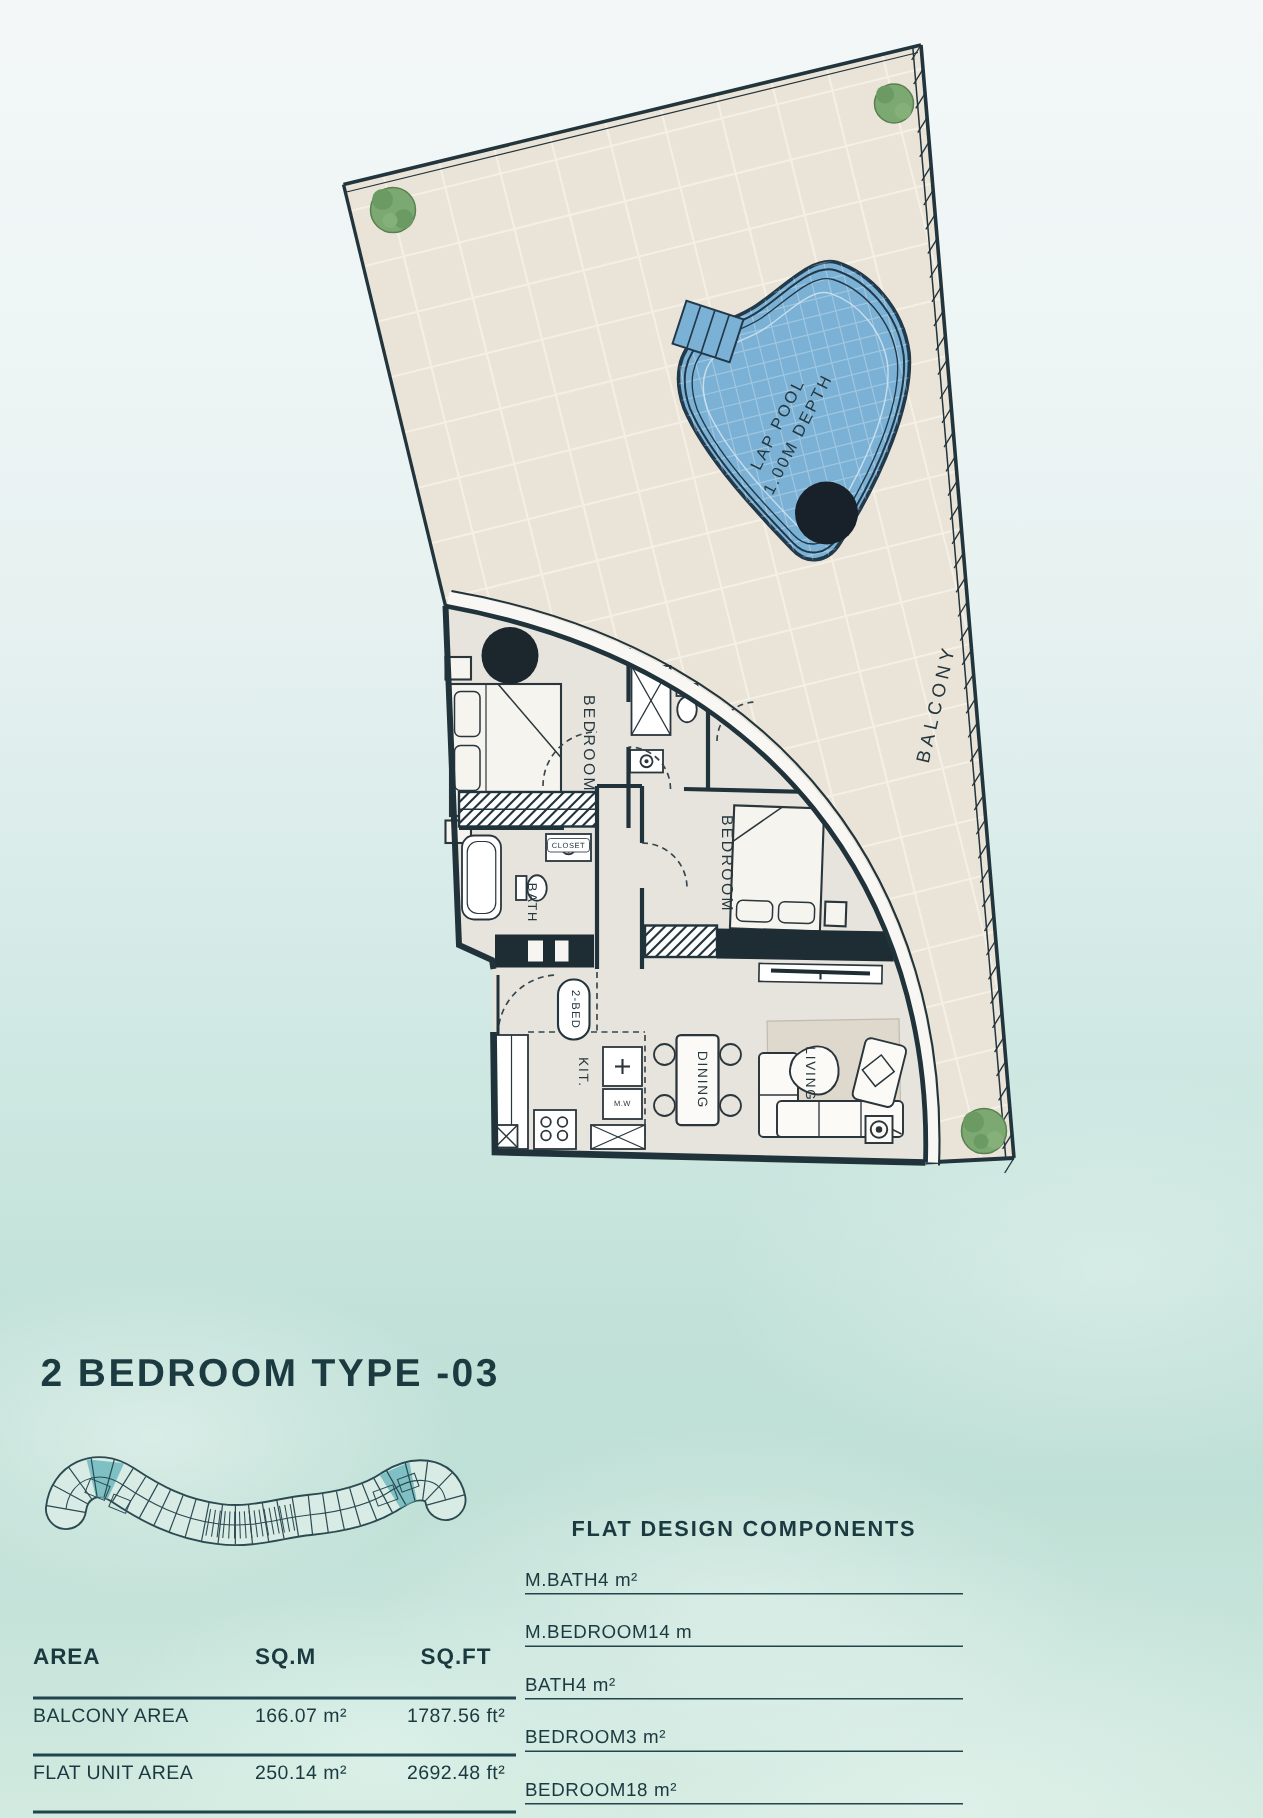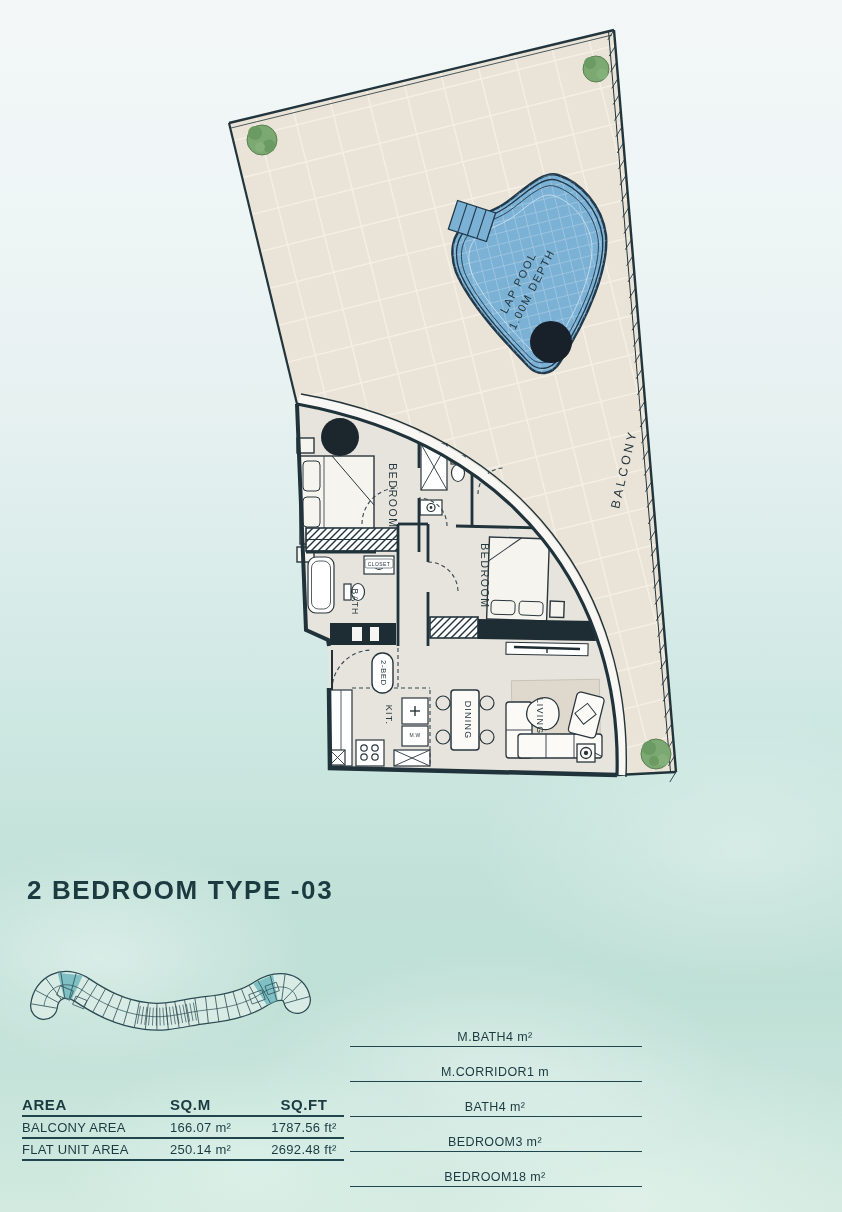--- a/index.html
+++ b/index.html
@@ -15,7 +15,7 @@
   }
   .plan-svg{position:absolute;left:0;top:0;}
   svg text{font-family:"Liberation Sans", sans-serif;fill:#26383f;}
-  .page-title{position:absolute;left:27px;top:875px;font-size:26px;font-weight:600;
+  .page-title{position:absolute;left:27px;top:900px;font-size:26px;font-weight:600;
     letter-spacing:1.6px;color:#1c3b41;}
   .area-table{position:absolute;left:22px;top:1093px;width:322px;color:#1b3a40;}
   .at-row{display:flex;align-items:baseline;border-bottom:2px solid #21454c;padding:3px 0 2px;}

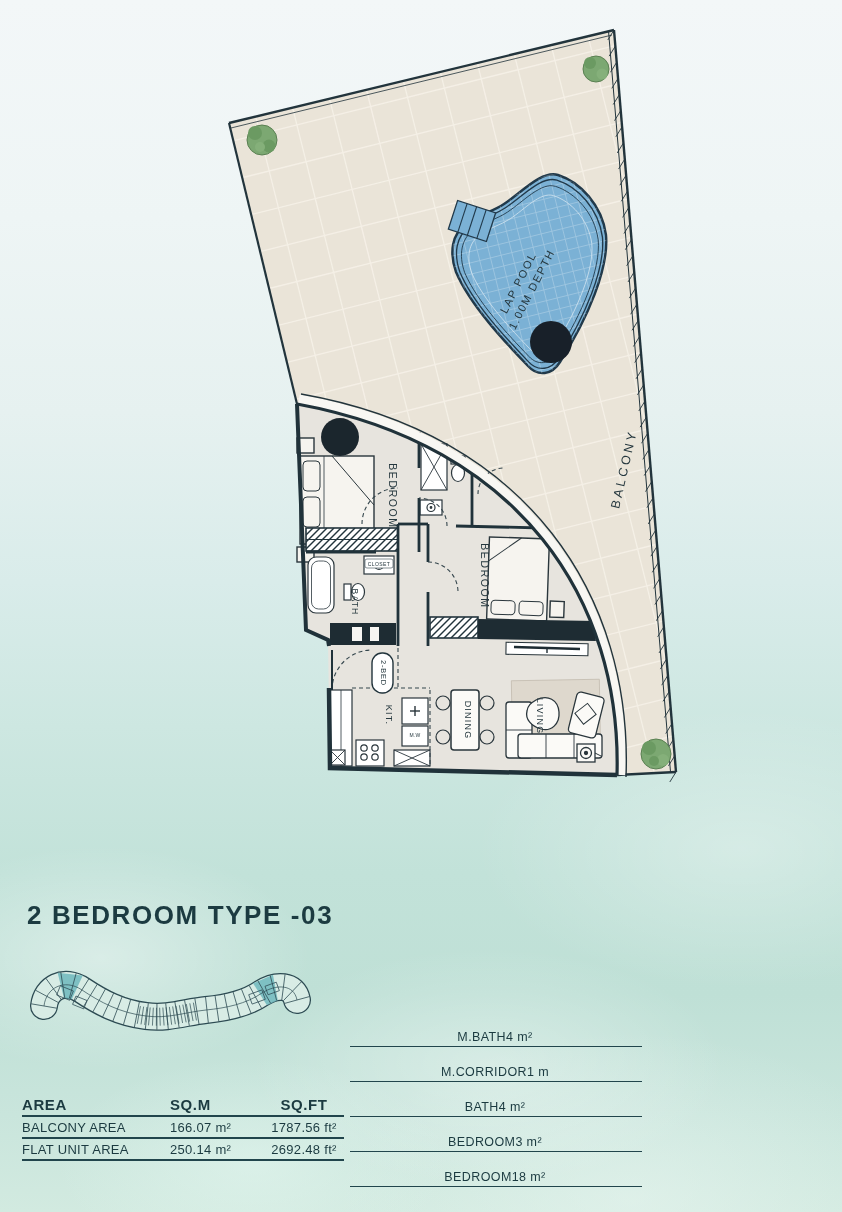--- a/index.html
+++ b/index.html
@@ -523,6 +523,7 @@
   </div>
 
   <div class="comp-table">
+    <div class="comp-title">FLAT DESIGN COMPONENTS</div>
     <div class="comp-row">
       <span>M.BATH</span>
       <span>4 m²</span>

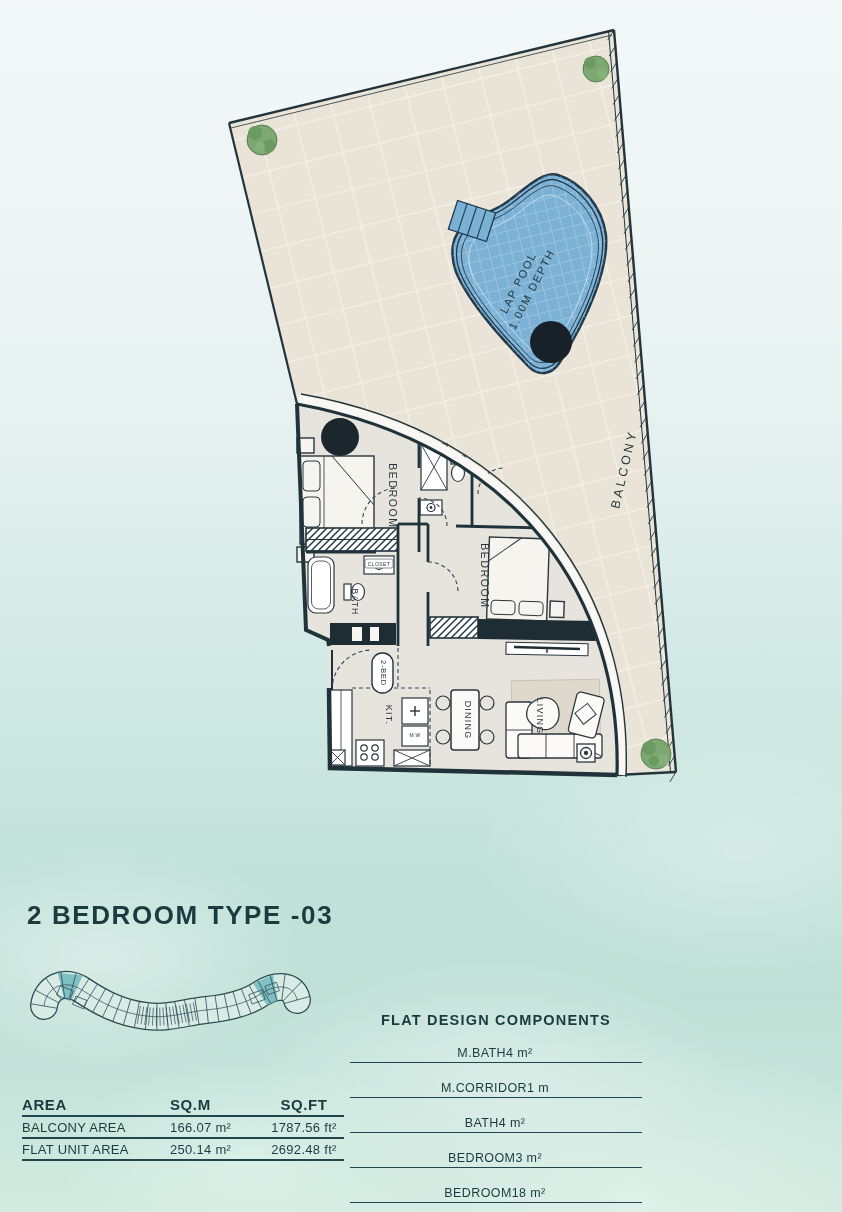--- a/index.html
+++ b/index.html
@@ -26,7 +26,7 @@
   .at-c3{width:80px;text-align:center;}
   .comp-table{position:absolute;left:350px;top:1012px;width:292px;color:#1b3a40;}
   .comp-title{text-align:center;font-weight:700;font-size:14.5px;letter-spacing:1.2px;margin:0 0 13px 0;}
-  .comp-row{display:flex;justify-content:center;font-size:12.5px;letter-spacing:0.4px;
+  .comp-row{display:flex;justify-content:flex-start;font-size:12.5px;letter-spacing:0.4px;
     border-bottom:1.6px solid #21454c;padding:2px 2px 2px 0;margin-top:16px;}
 </style>
 </head>

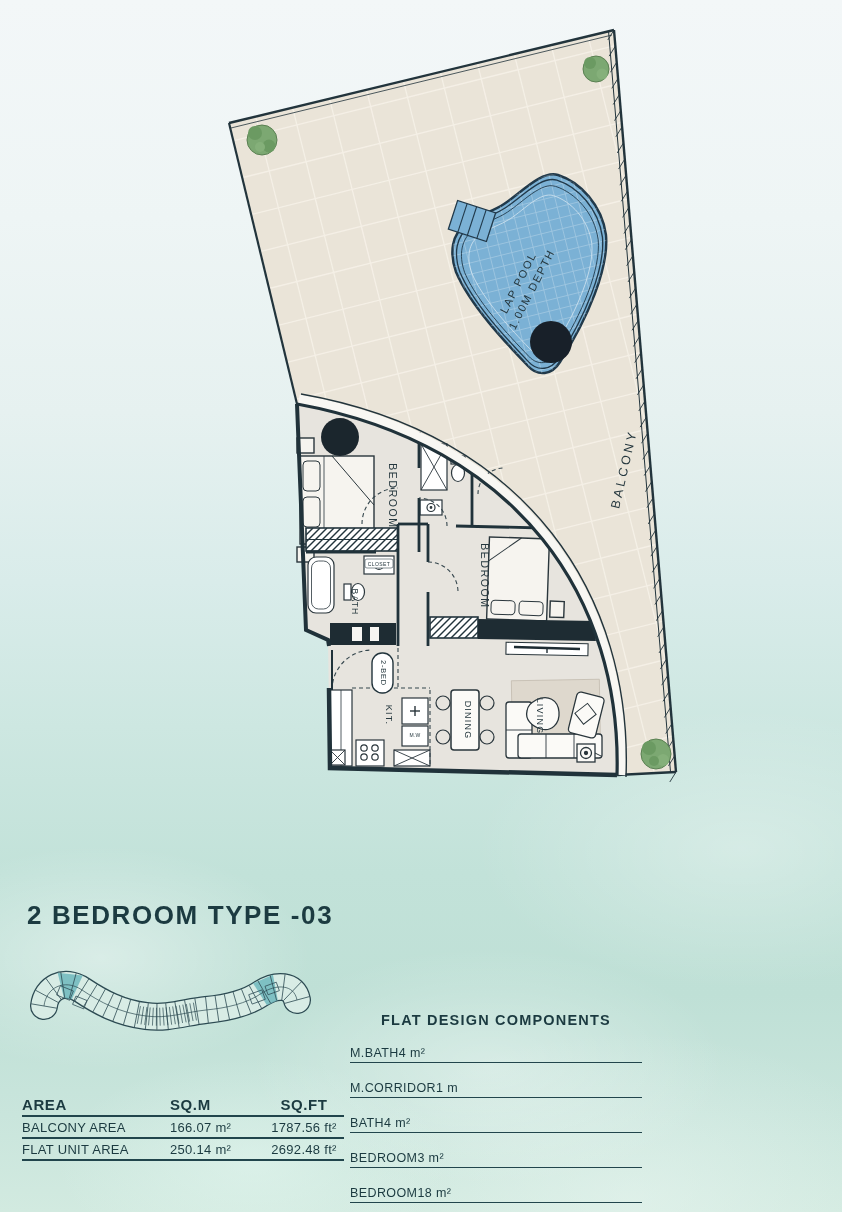--- a/index.html
+++ b/index.html
@@ -529,7 +529,7 @@
       <span>4 m²</span>
     </div>
     <div class="comp-row">
-      <span>M.CORRIDOR</span>
+      <span>M.BEDROOM</span>
       <span>1 m</span>
     </div>
     <div class="comp-row">

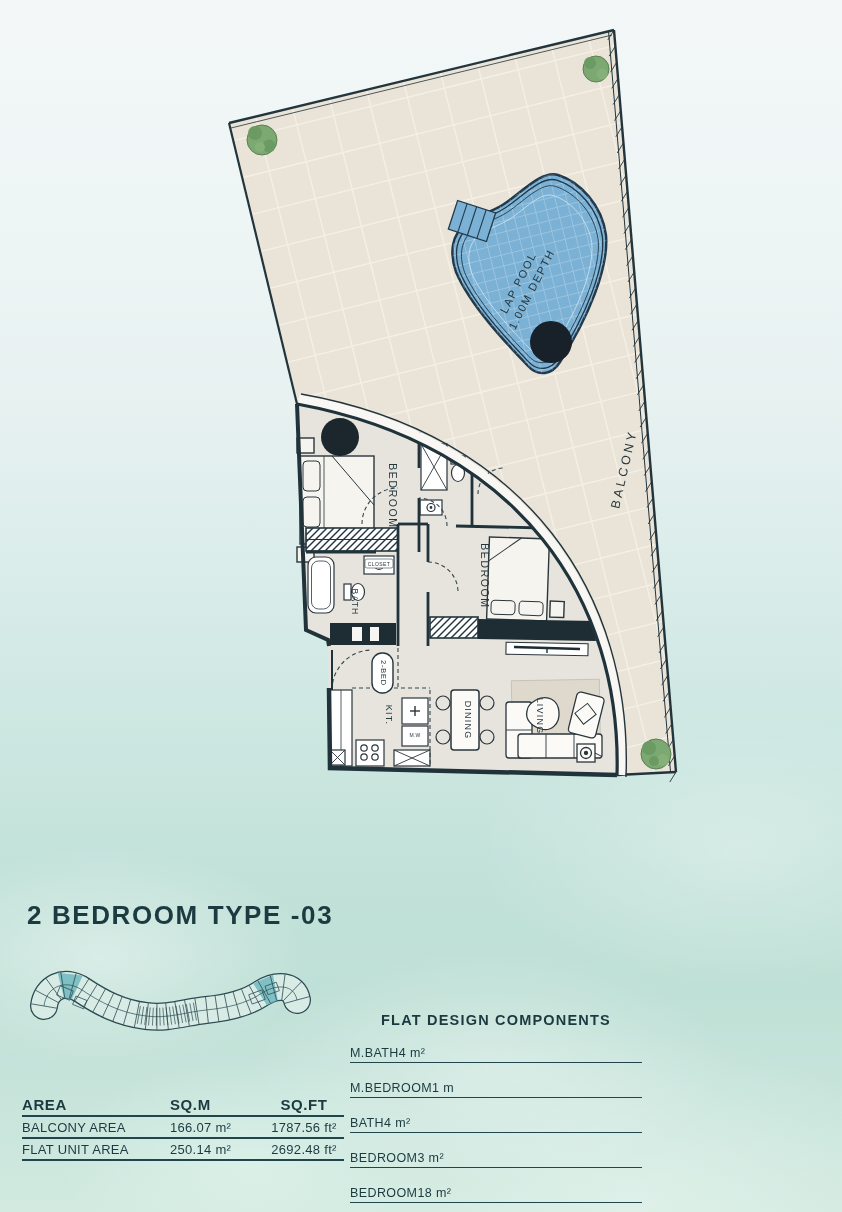--- a/index.html
+++ b/index.html
@@ -530,7 +530,7 @@
     </div>
     <div class="comp-row">
       <span>M.BEDROOM</span>
-      <span>1 m</span>
+      <span>14 m</span>
     </div>
     <div class="comp-row">
       <span>BATH</span>

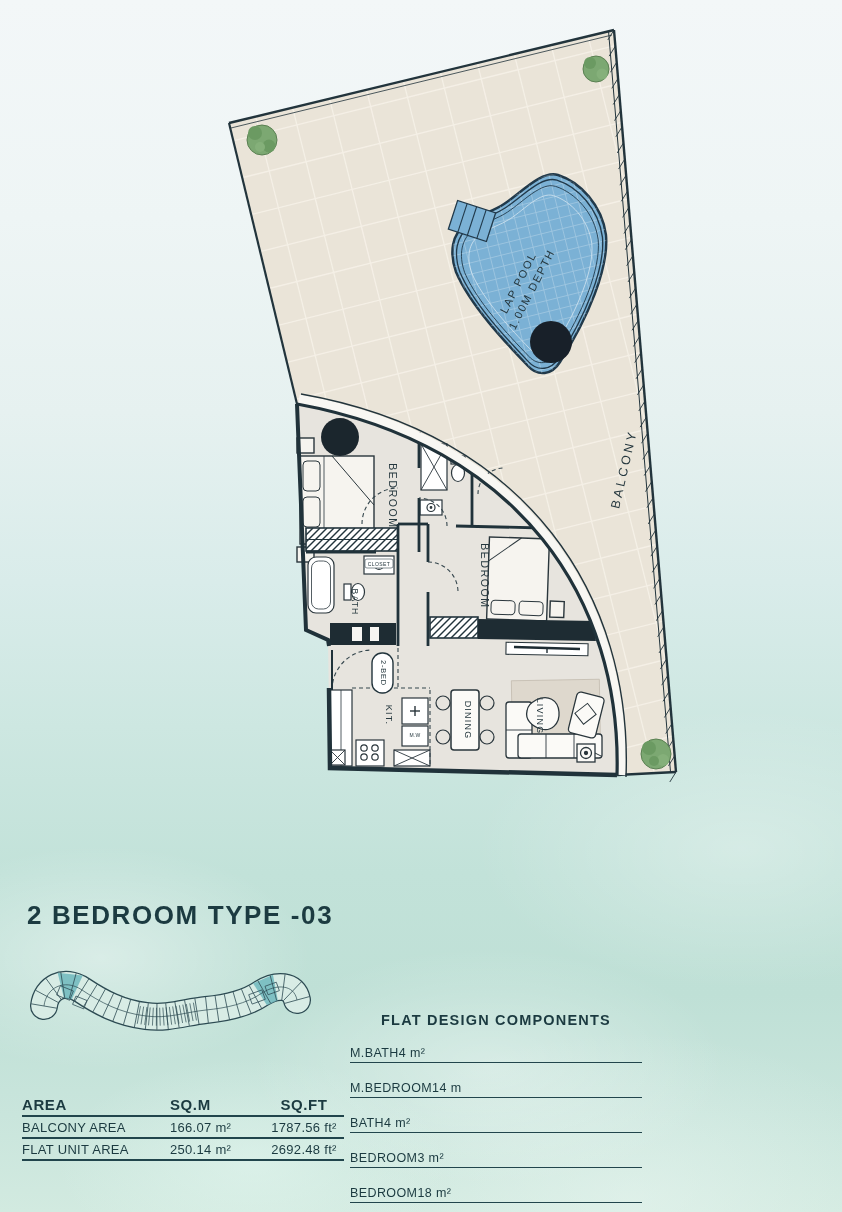--- a/index.html
+++ b/index.html
@@ -18,7 +18,7 @@
   .page-title{position:absolute;left:27px;top:900px;font-size:26px;font-weight:600;
     letter-spacing:1.6px;color:#1c3b41;}
   .area-table{position:absolute;left:22px;top:1093px;width:322px;color:#1b3a40;}
-  .at-row{display:flex;align-items:baseline;border-bottom:2px solid #21454c;padding:3px 0 2px;}
+  .at-row{display:flex;align-items:baseline;border-bottom:2px solid #21454c;padding:3px 0 18px;}
   .at-head{font-size:15px;font-weight:700;letter-spacing:0.6px;}
   .at-data{font-size:13px;letter-spacing:0.3px;}
   .at-c1{width:148px;}

